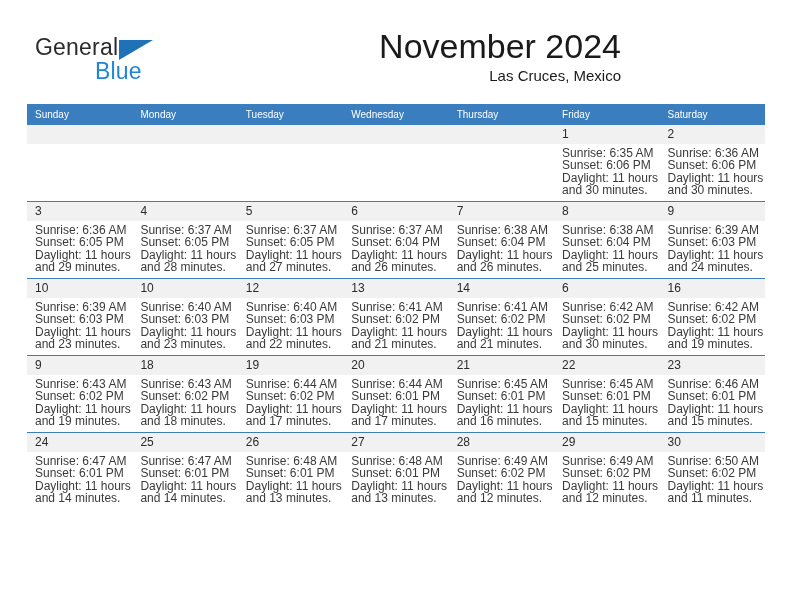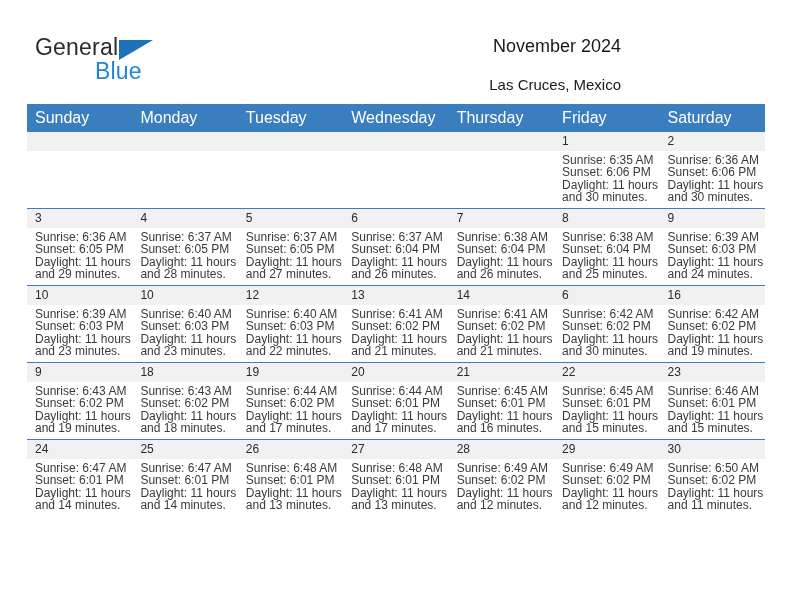--- a/index.html
+++ b/index.html
@@ -70,7 +70,7 @@
     text-align: right;
   }
   .cal-title {
-    font-size: 18px;
+    font-size: 34px;
     color: #1a1a1a;
     line-height: 32px;
     white-space: nowrap;

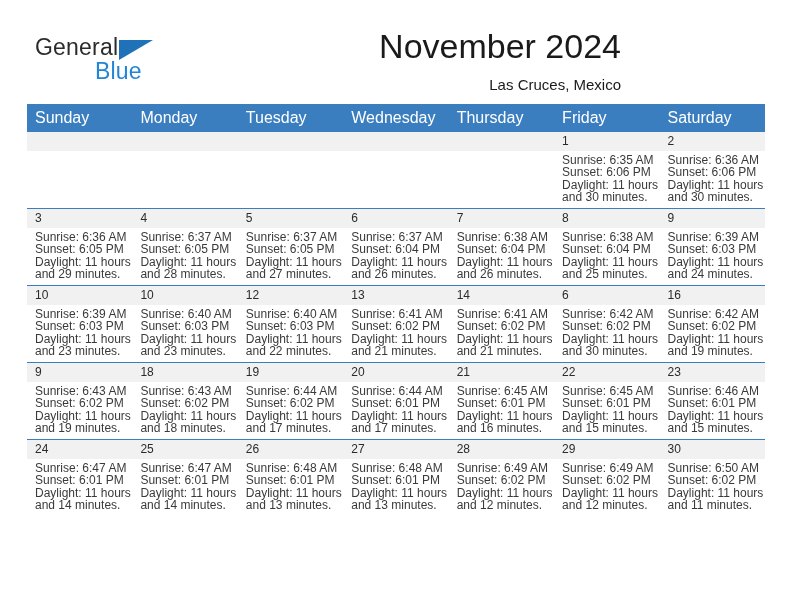--- a/index.html
+++ b/index.html
@@ -79,7 +79,7 @@
     font-size: 15px;
     color: #1a1a1a;
     line-height: 22px;
-    margin-top: 12px;
+    margin-top: 3px;
     white-space: nowrap;
   }
 

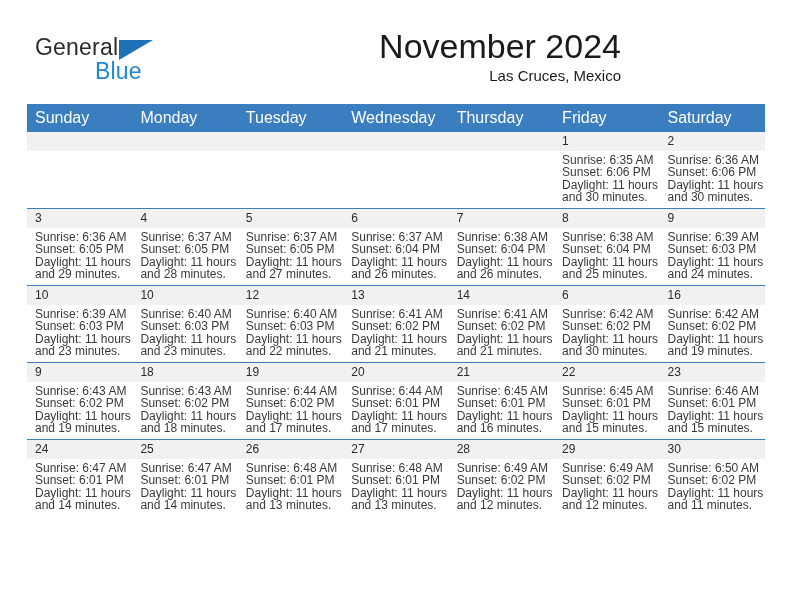--- a/index.html
+++ b/index.html
@@ -98,7 +98,7 @@
   table.cal th {
     background: #3a7ebf;
     color: #ffffff;
-    font-size: 16px;
+    font-size: 10px;
     font-weight: normal;
     text-align: left;
     padding: 5px 0 5px 8px;

